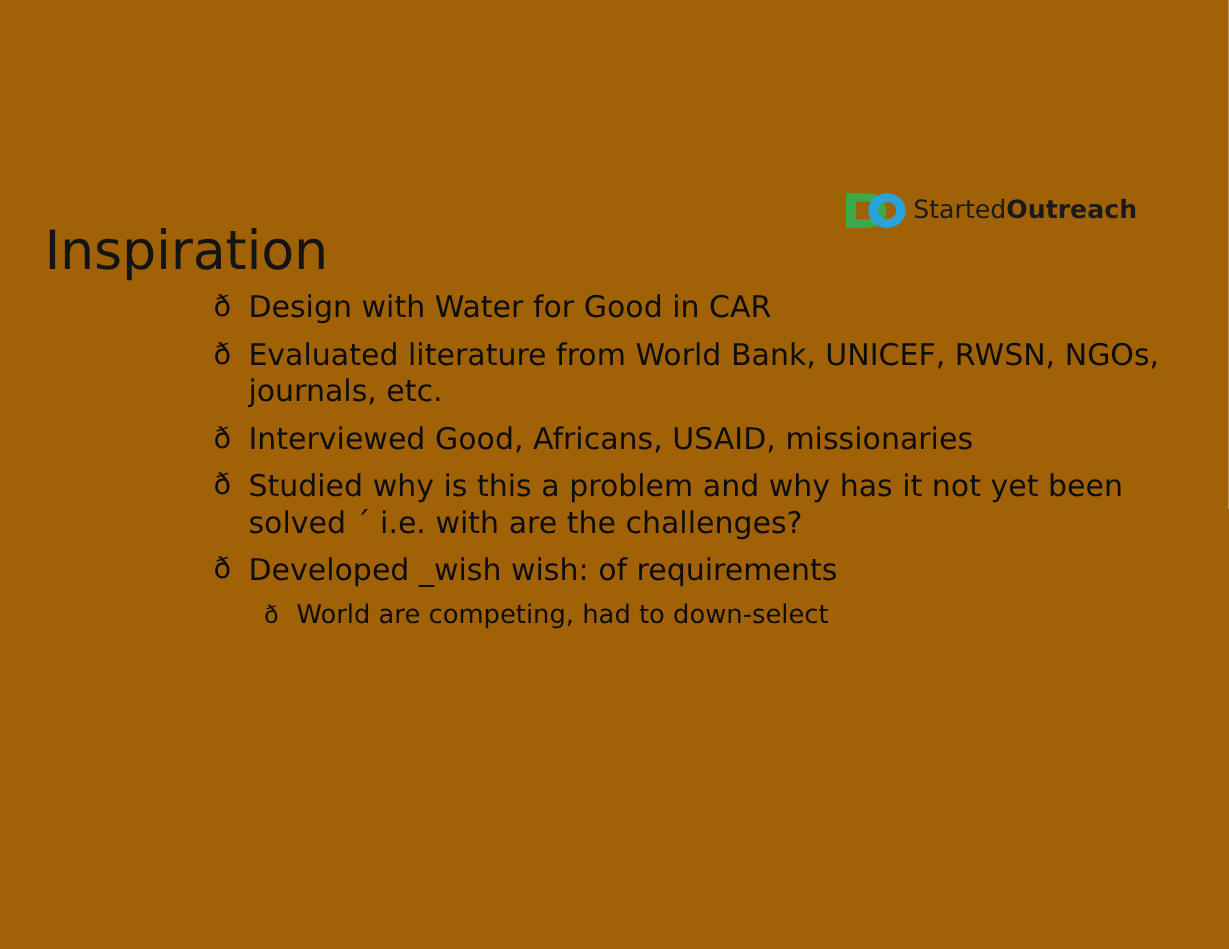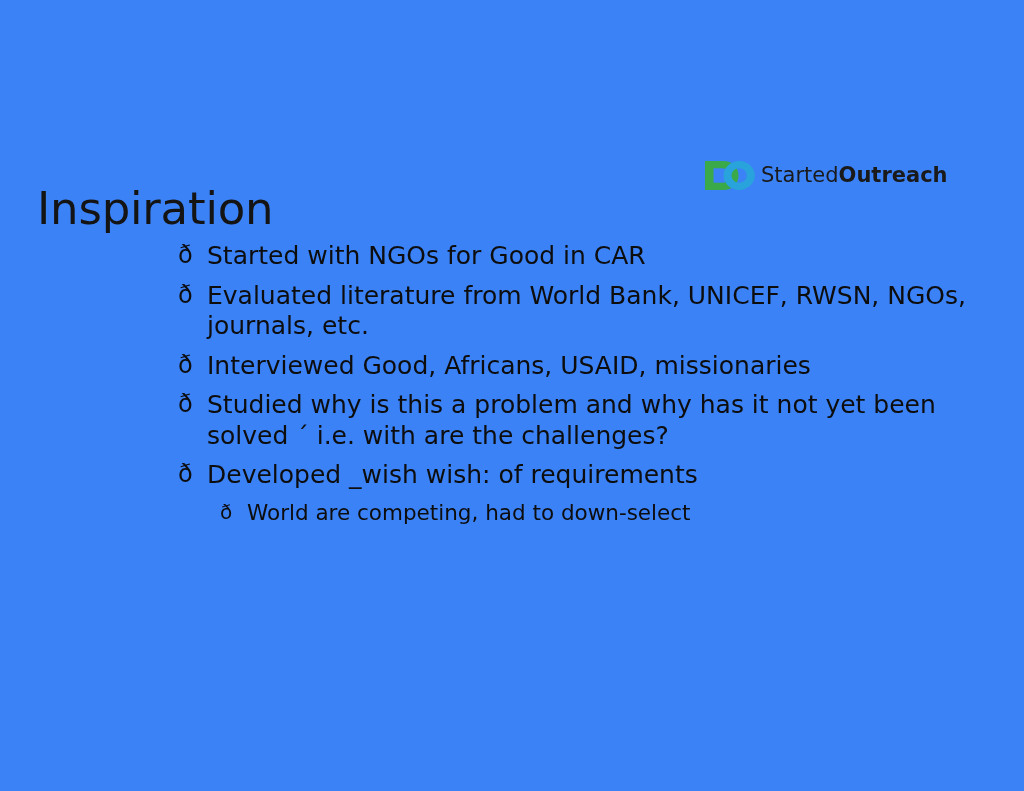--- a/index.html
+++ b/index.html
@@ -16,7 +16,7 @@
     position: relative;
     width: 1024px;
     height: 791px;
-    background: #3b82f6;
+    background: #a16207;
     overflow: hidden;
   }
 

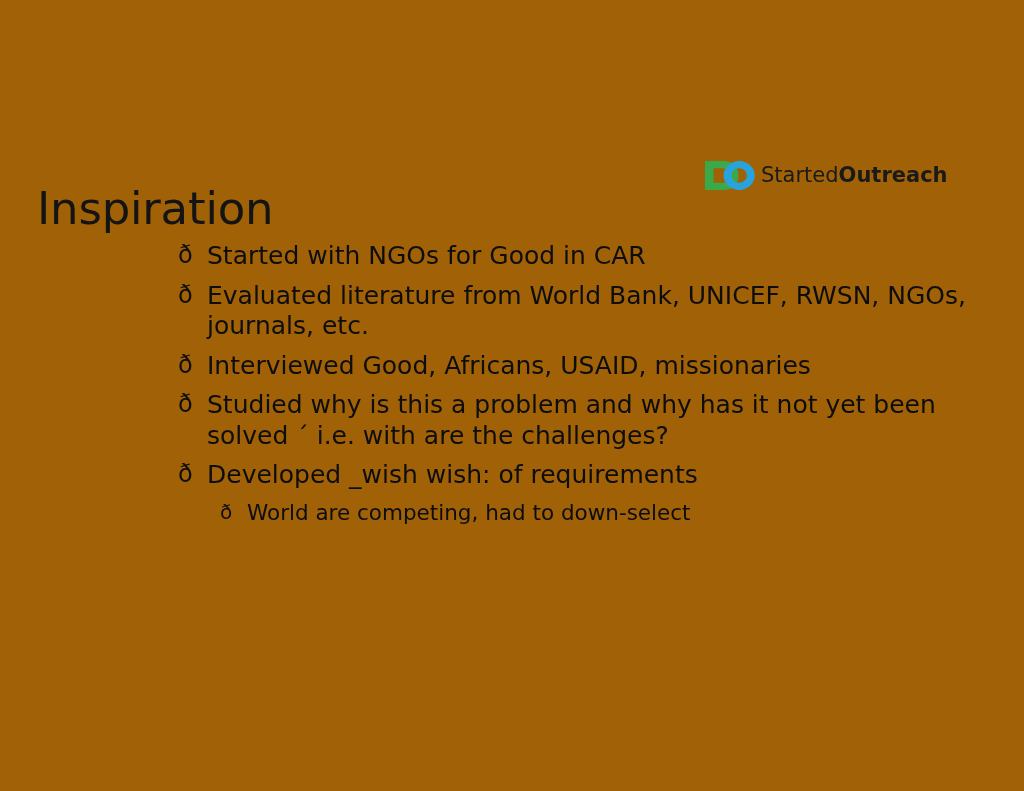--- a/index.html
+++ b/index.html
@@ -134,7 +134,7 @@
 
     <div class="bullet-row level-1">
       <span class="bullet-glyph">ð</span>
-      <span class="bullet-text">Started with NGOs for Good in CAR</span>
+      <span class="bullet-text">Design with Water for Good in CAR</span>
     </div>
 
     <div class="bullet-row level-1">

